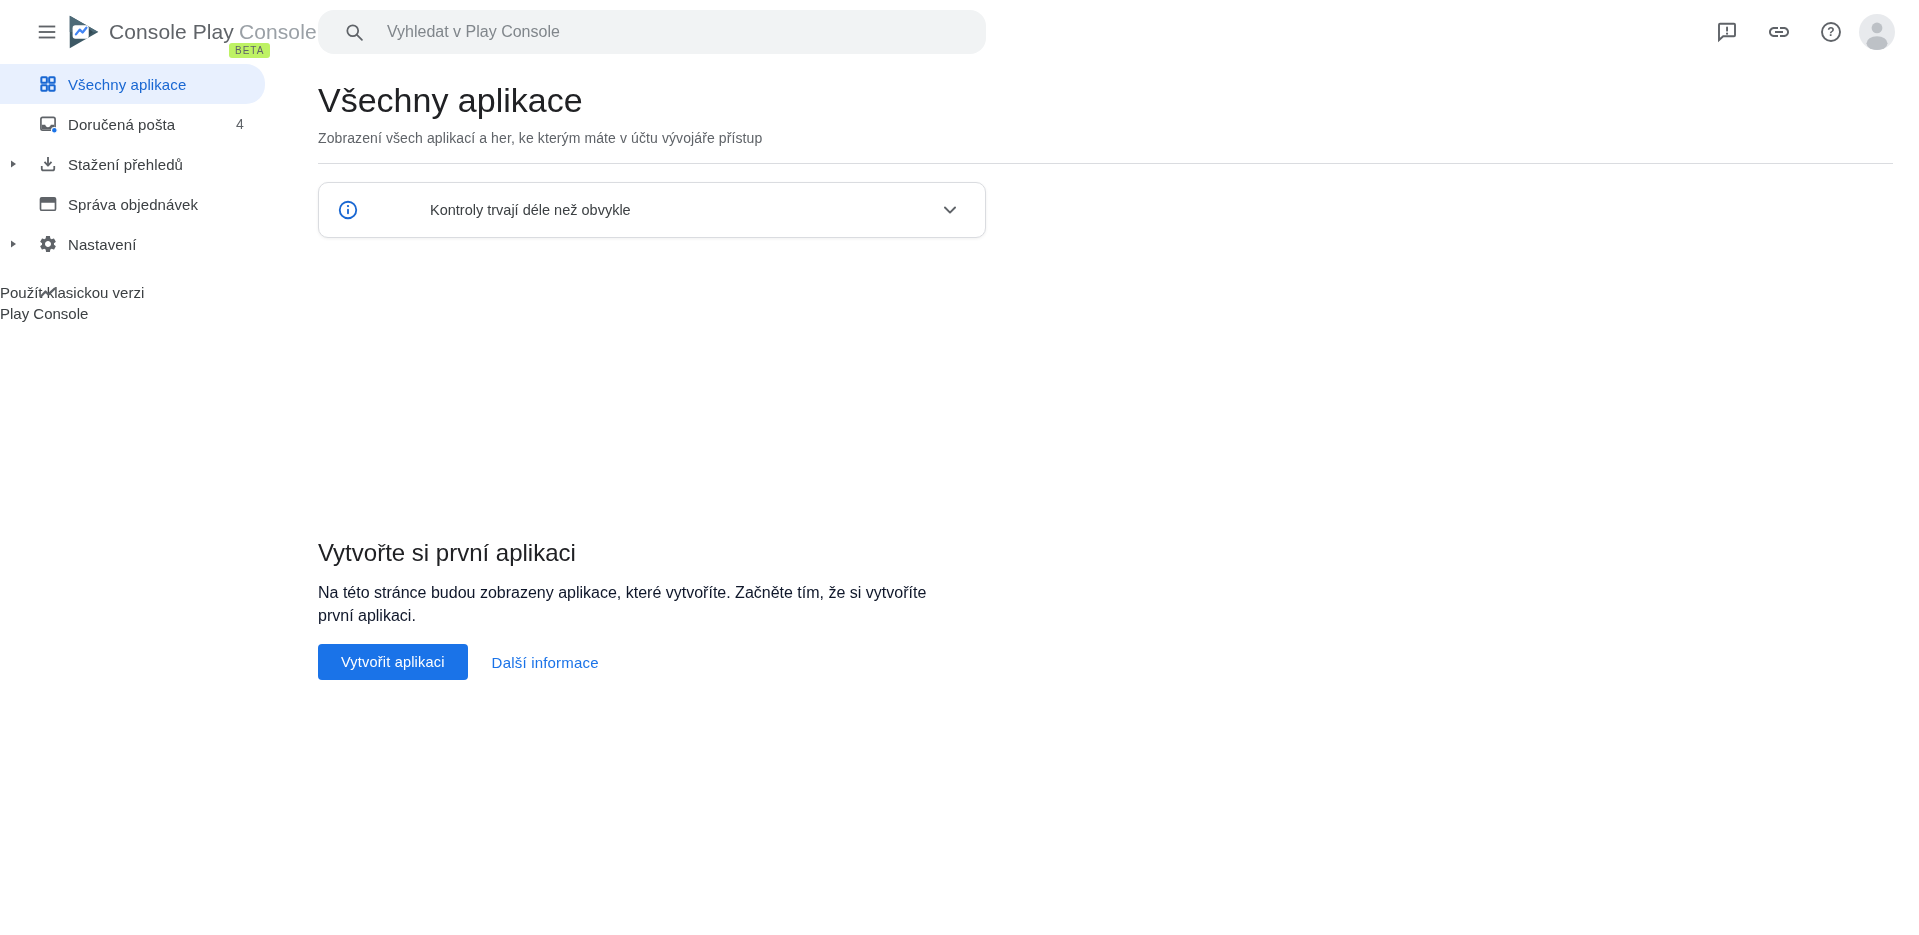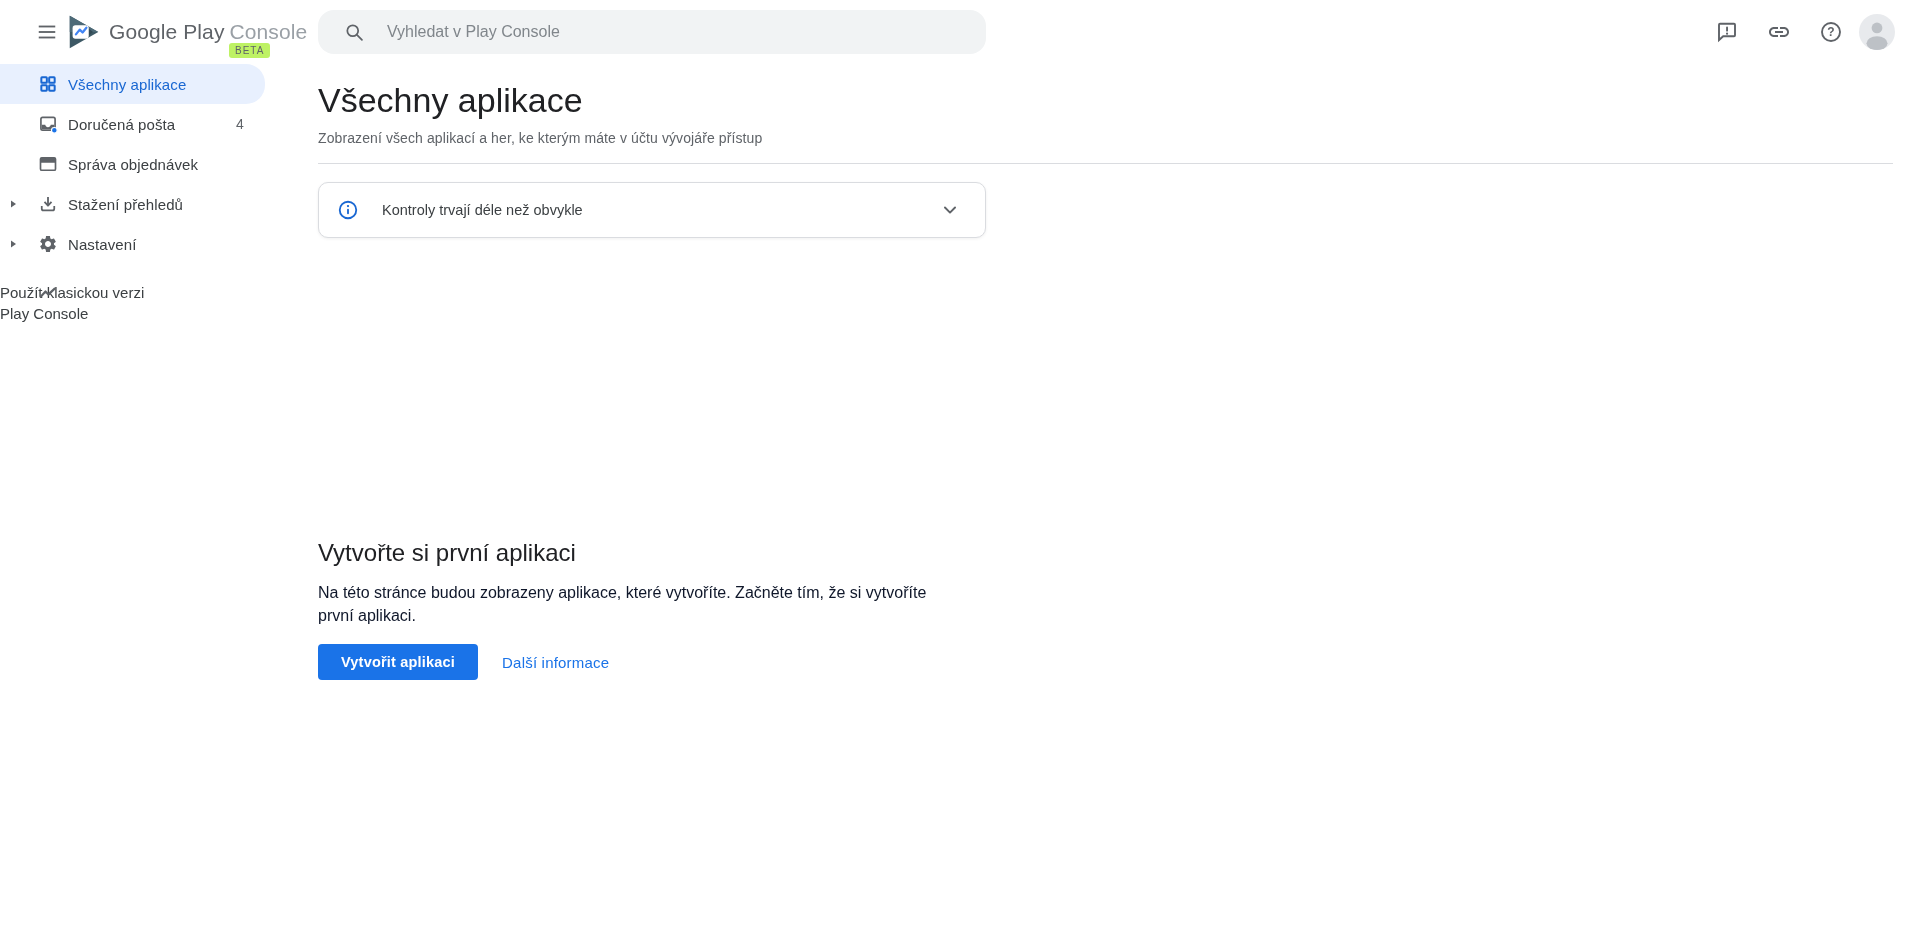--- a/index.html
+++ b/index.html
@@ -123,7 +123,7 @@
         <polyline points="9.5,22.5 13.5,17.5 16.5,20.5 20.5,15.5" fill="none" stroke="#4285f4" stroke-width="2.4" stroke-linecap="round" stroke-linejoin="round"></polyline>
       </svg>
       <div class="brand">
-        <span class="brand-primary">Google Play</span><span class="brand-secondary">Console</span>
+        <span class="brand-primary">Console Play</span><span class="brand-secondary">Console</span>
       </div>
     </div>
     <div class="beta-badge">BETA</div>

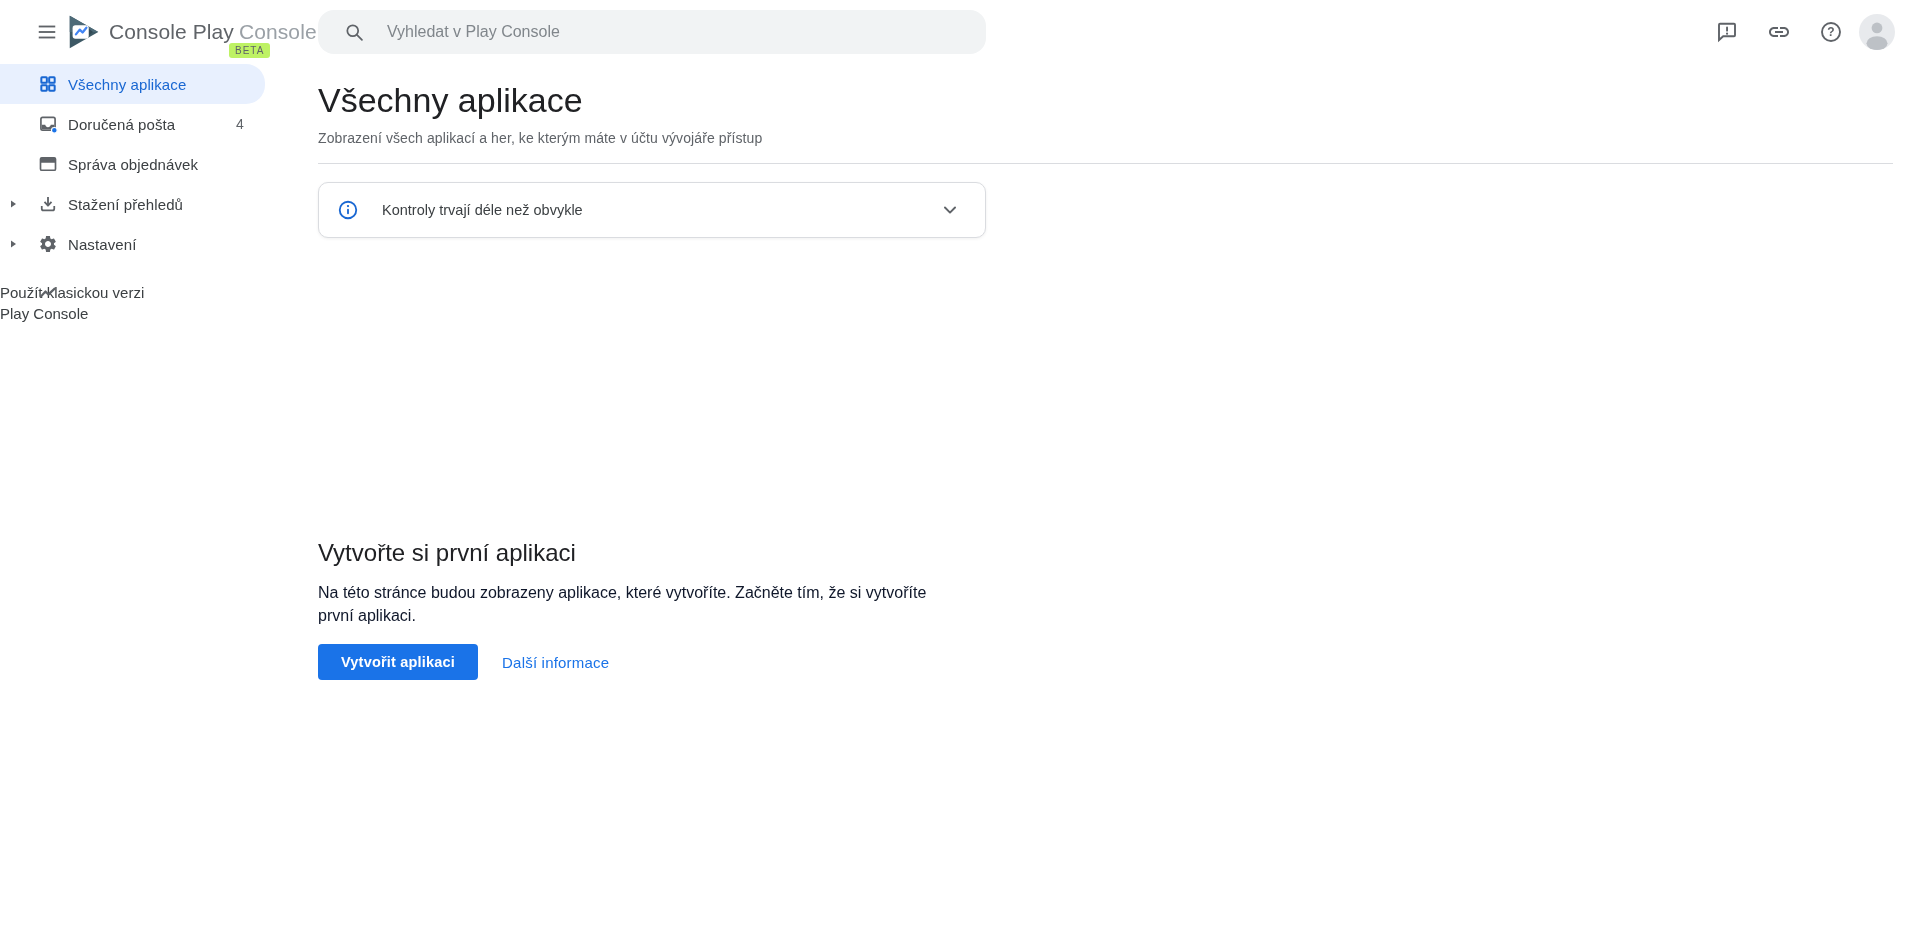--- a/index.html
+++ b/index.html
@@ -190,14 +190,6 @@
 
 
     <div class="nav-item">
-      <svg class="nav-icon" viewBox="0 0 24 24">
-        <rect x="3" y="4.5" width="18" height="15" rx="1.6" fill="none" stroke="currentColor" stroke-width="2"></rect>
-        <path d="M3 6.1 a1.6 1.6 0 0 1 1.6-1.6 h14.8 a1.6 1.6 0 0 1 1.6 1.6 v4.4 h-18 z" fill="currentColor"></path>
-      </svg>
-      <span class="nav-label">Správa objednávek</span>
-    </div>
-
-    <div class="nav-item">
       <svg class="expander" viewBox="0 0 24 24">
         <polygon points="8,5 18,12 8,19" fill="currentColor"></polygon>
       </svg>
@@ -207,6 +199,14 @@
         <path d="M4.5 14.5 v3.2 a2 2 0 0 0 2 2 h11 a2 2 0 0 0 2-2 v-3.2" stroke="currentColor" stroke-width="2.1" fill="none"></path>
       </svg>
       <span class="nav-label">Stažení přehledů</span>
+    </div>
+
+    <div class="nav-item">
+      <svg class="nav-icon" viewBox="0 0 24 24">
+        <rect x="3" y="4.5" width="18" height="15" rx="1.6" fill="none" stroke="currentColor" stroke-width="2"></rect>
+        <path d="M3 6.1 a1.6 1.6 0 0 1 1.6-1.6 h14.8 a1.6 1.6 0 0 1 1.6 1.6 v4.4 h-18 z" fill="currentColor"></path>
+      </svg>
+      <span class="nav-label">Správa objednávek</span>
     </div>
 
     <div class="nav-item">

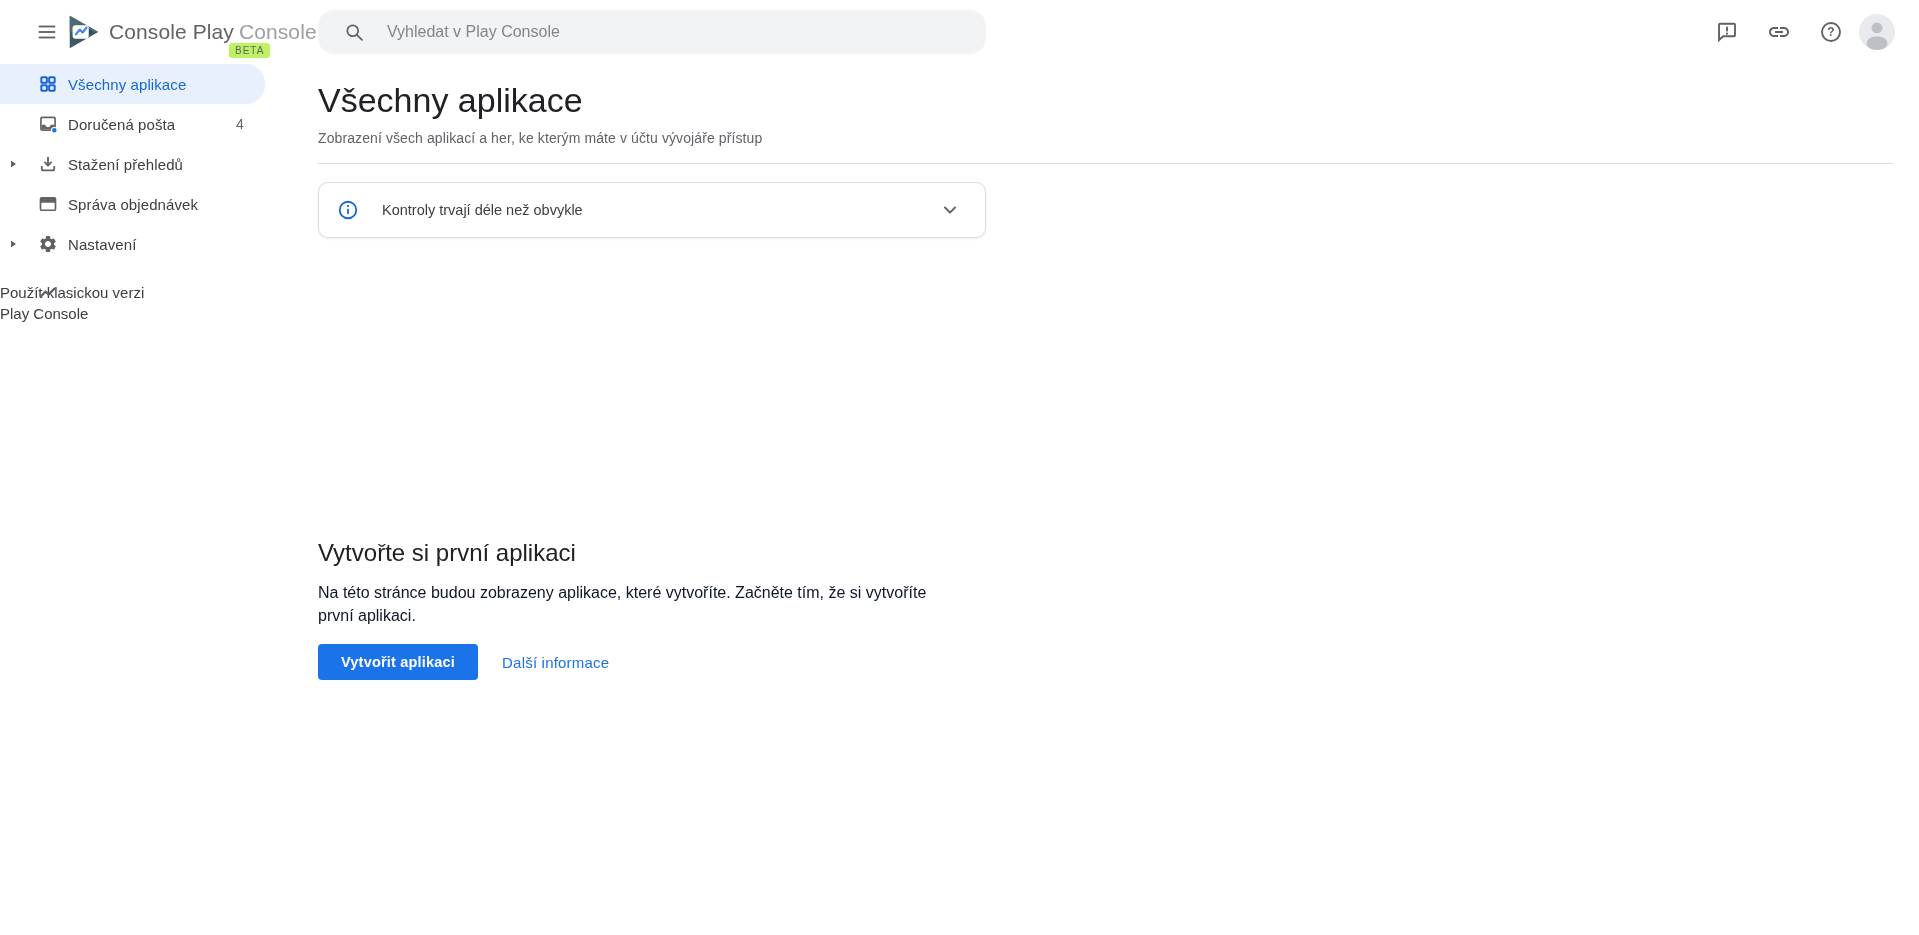--- a/index.html
+++ b/index.html
@@ -78,7 +78,7 @@
     margin-top: 18px; width: 668px; height: 56px;
     border: 1px solid #dadce0; border-radius: 10px;
     box-shadow: 0 1px 3px rgba(60,64,67,0.08);
-    display: flex; align-items: center; cursor: pointer; background: #fff;
+    display: flex; align-items: center; cursor: pointer; background: #fff; gap: 48px;
   }
   .banner .info-icon { margin-left: 18px; width: 22px; height: 22px; color: #1967d2; flex: 0 0 auto; }
   .banner .banner-text { margin-left: 23px; font-size: 14.5px; color: #3c4043; }

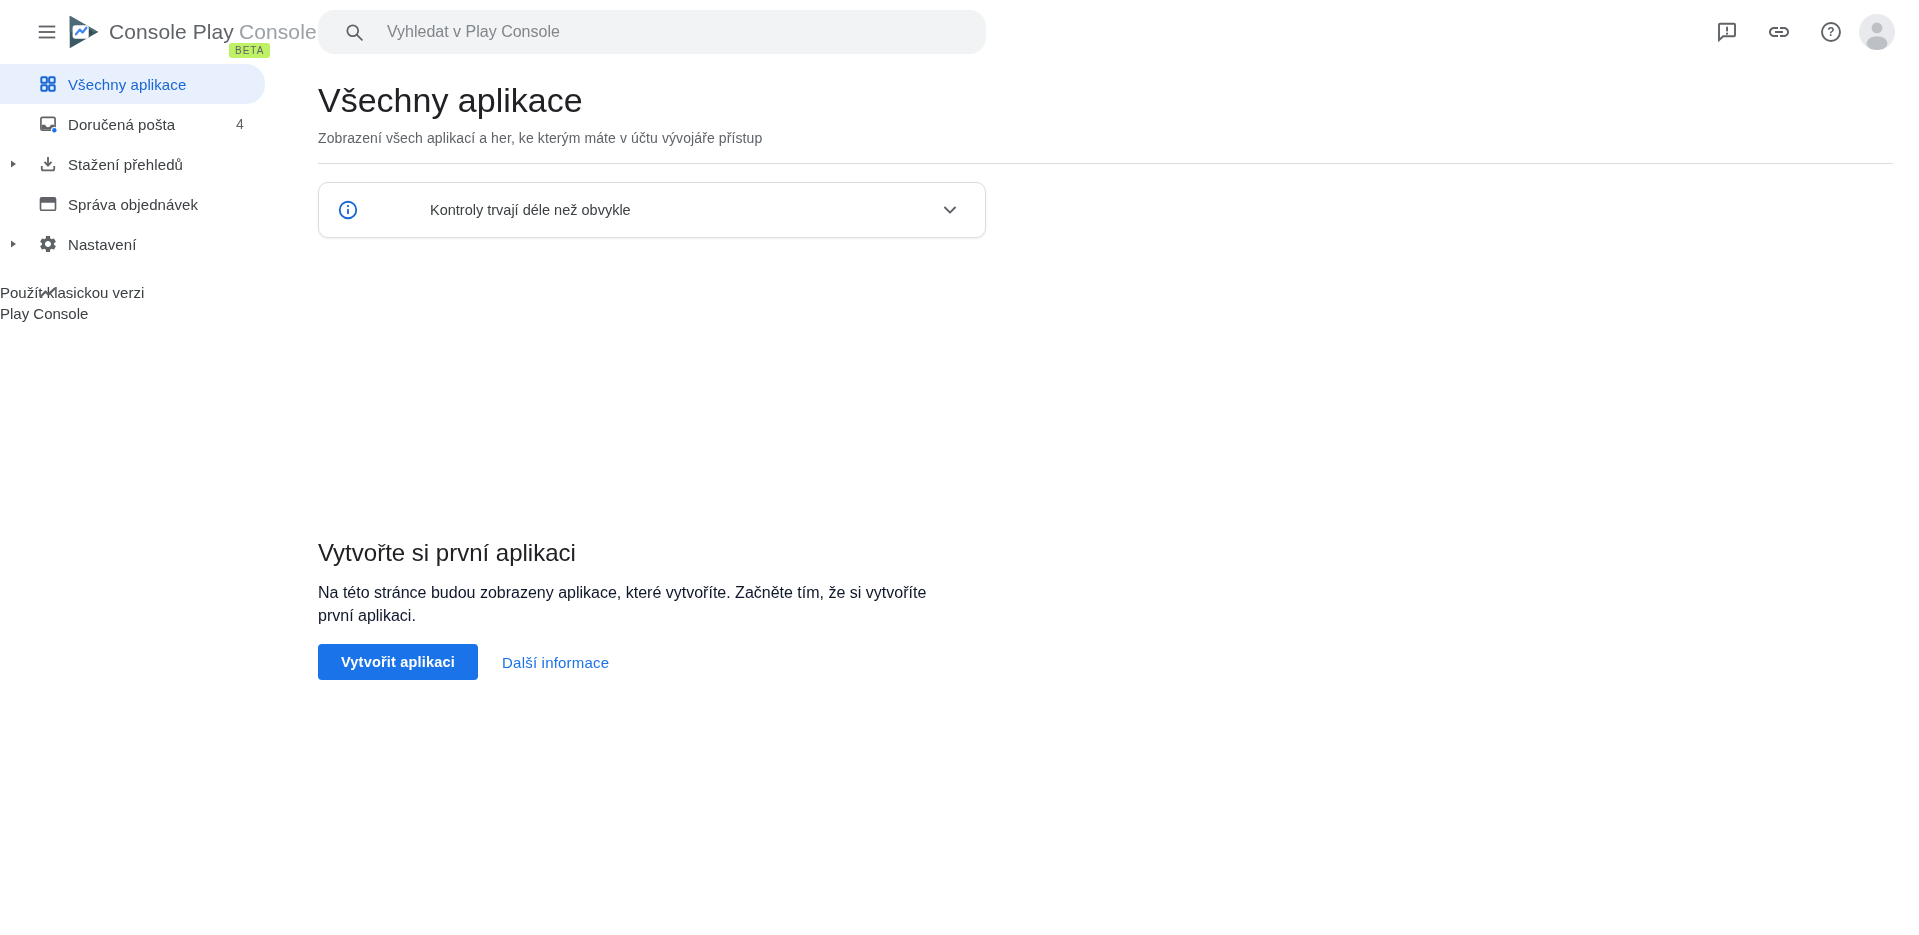--- a/index.html
+++ b/index.html
@@ -90,7 +90,7 @@
   .actions-row { margin-top: 17px; display: flex; align-items: center; }
   .primary-btn {
     height: 36px; padding: 0 23px; border: none; border-radius: 4px;
-    background: #1a73e8; color: #ffffff; font-size: 14.5px; font-weight: 700;
+    background: #1a73e8; color: #ffffff; font-size: 14.5px; font-weight: 400;
     font-family: "Liberation Sans", sans-serif; letter-spacing: 0.2px; cursor: pointer;
   }
   .text-link { margin-left: 24px; font-size: 15px; font-weight: 500; color: #1a73e8; letter-spacing: 0.2px; cursor: pointer; text-decoration: none; }

